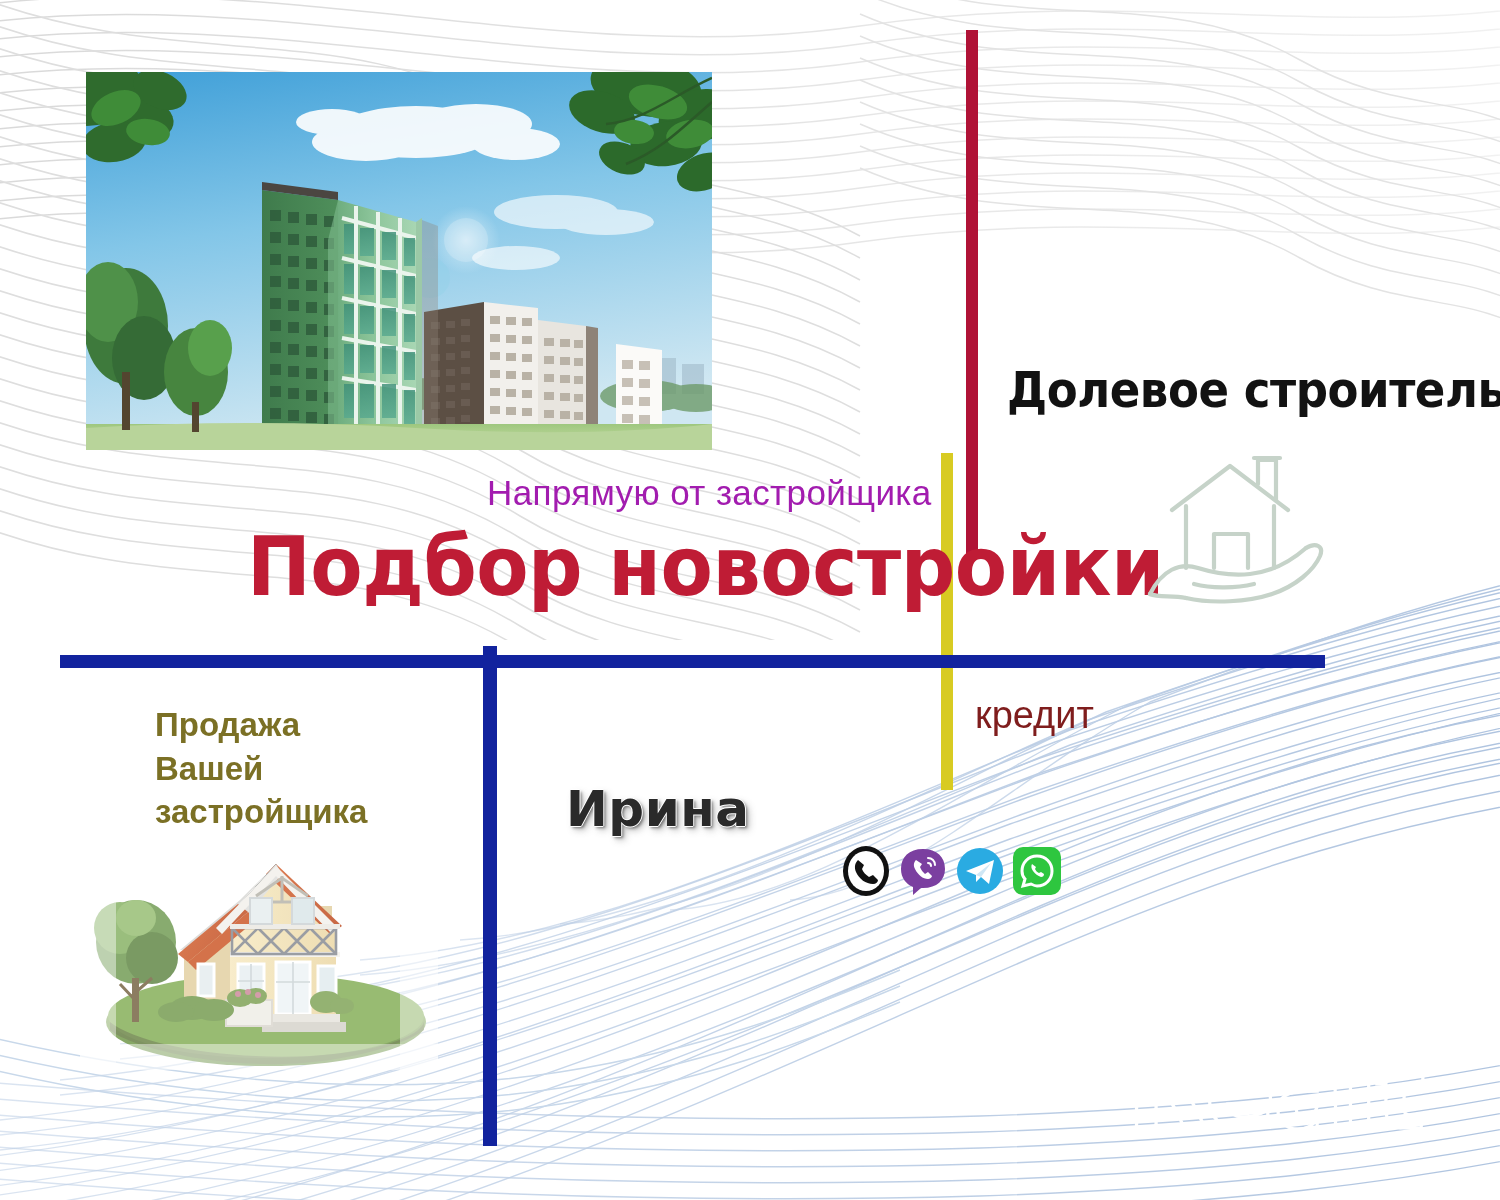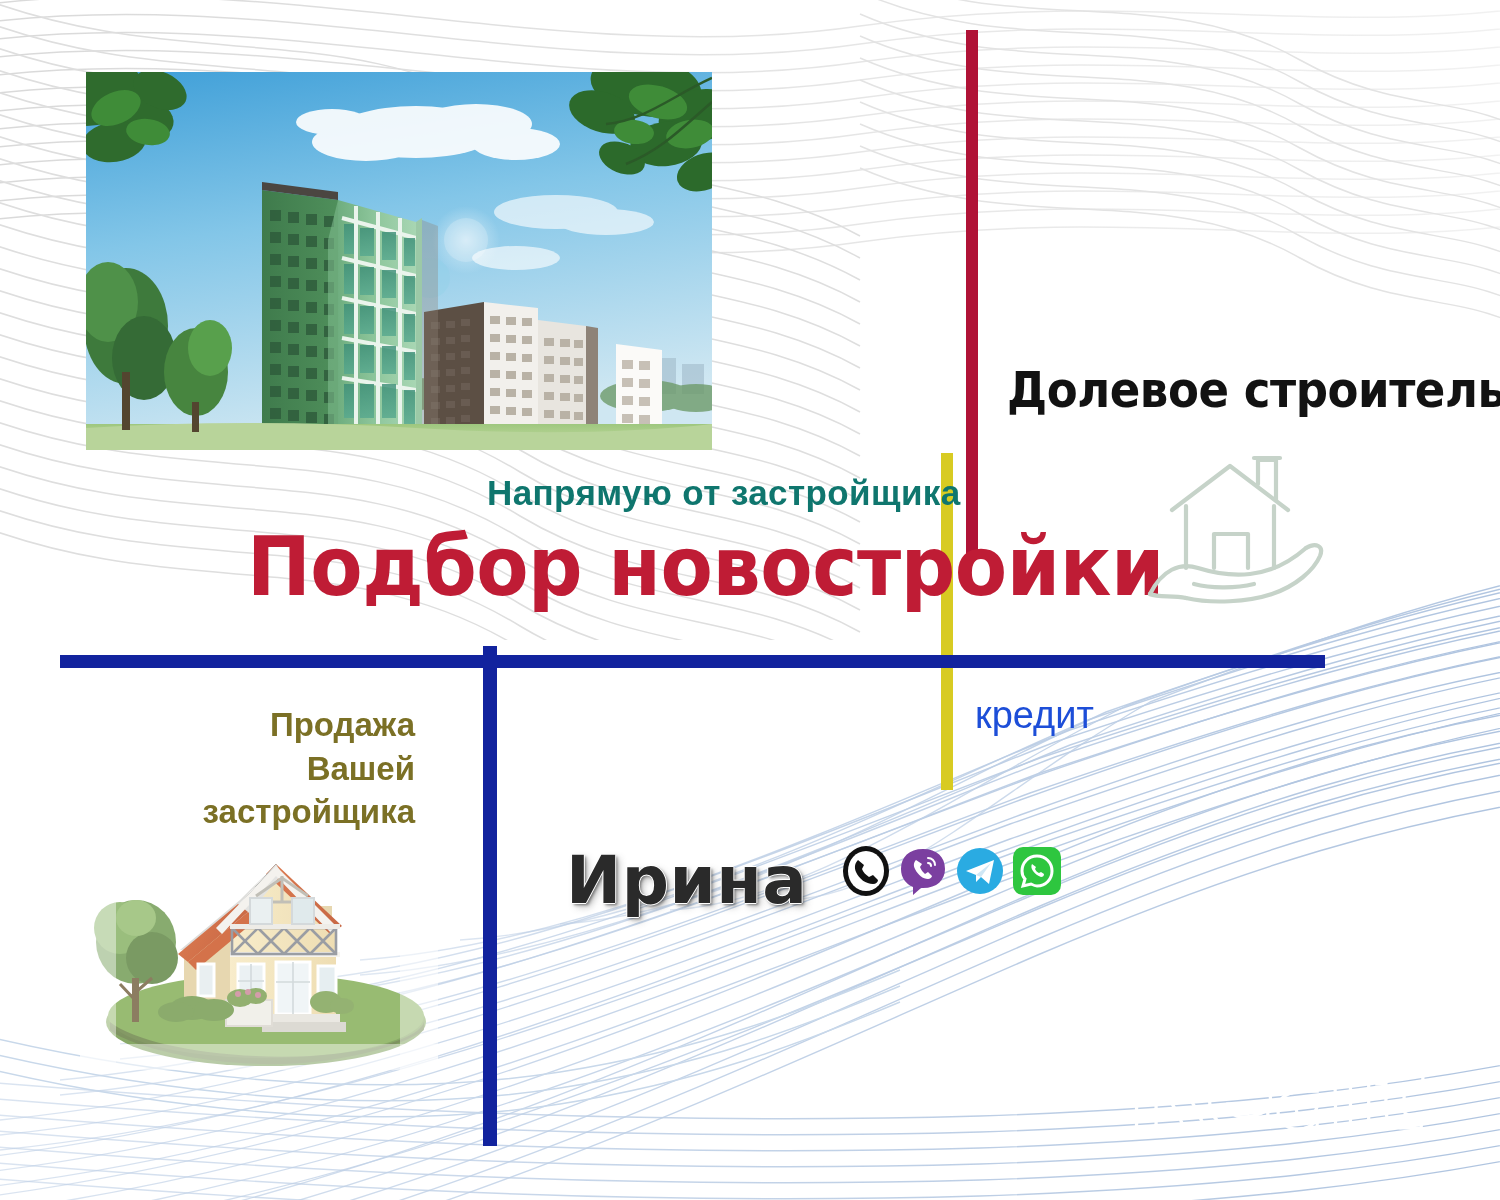--- a/index.html
+++ b/index.html
@@ -109,9 +109,9 @@
     left: 487px;
     top: 473px;
     font-size: 35px;
-    font-weight: bold;
+    font-weight: normal;
     letter-spacing: 0.4px;
-    color: #0f766e;
+    color: #a21caf;
     white-space: nowrap;
     font-family: "Liberation Sans", sans-serif;
   }

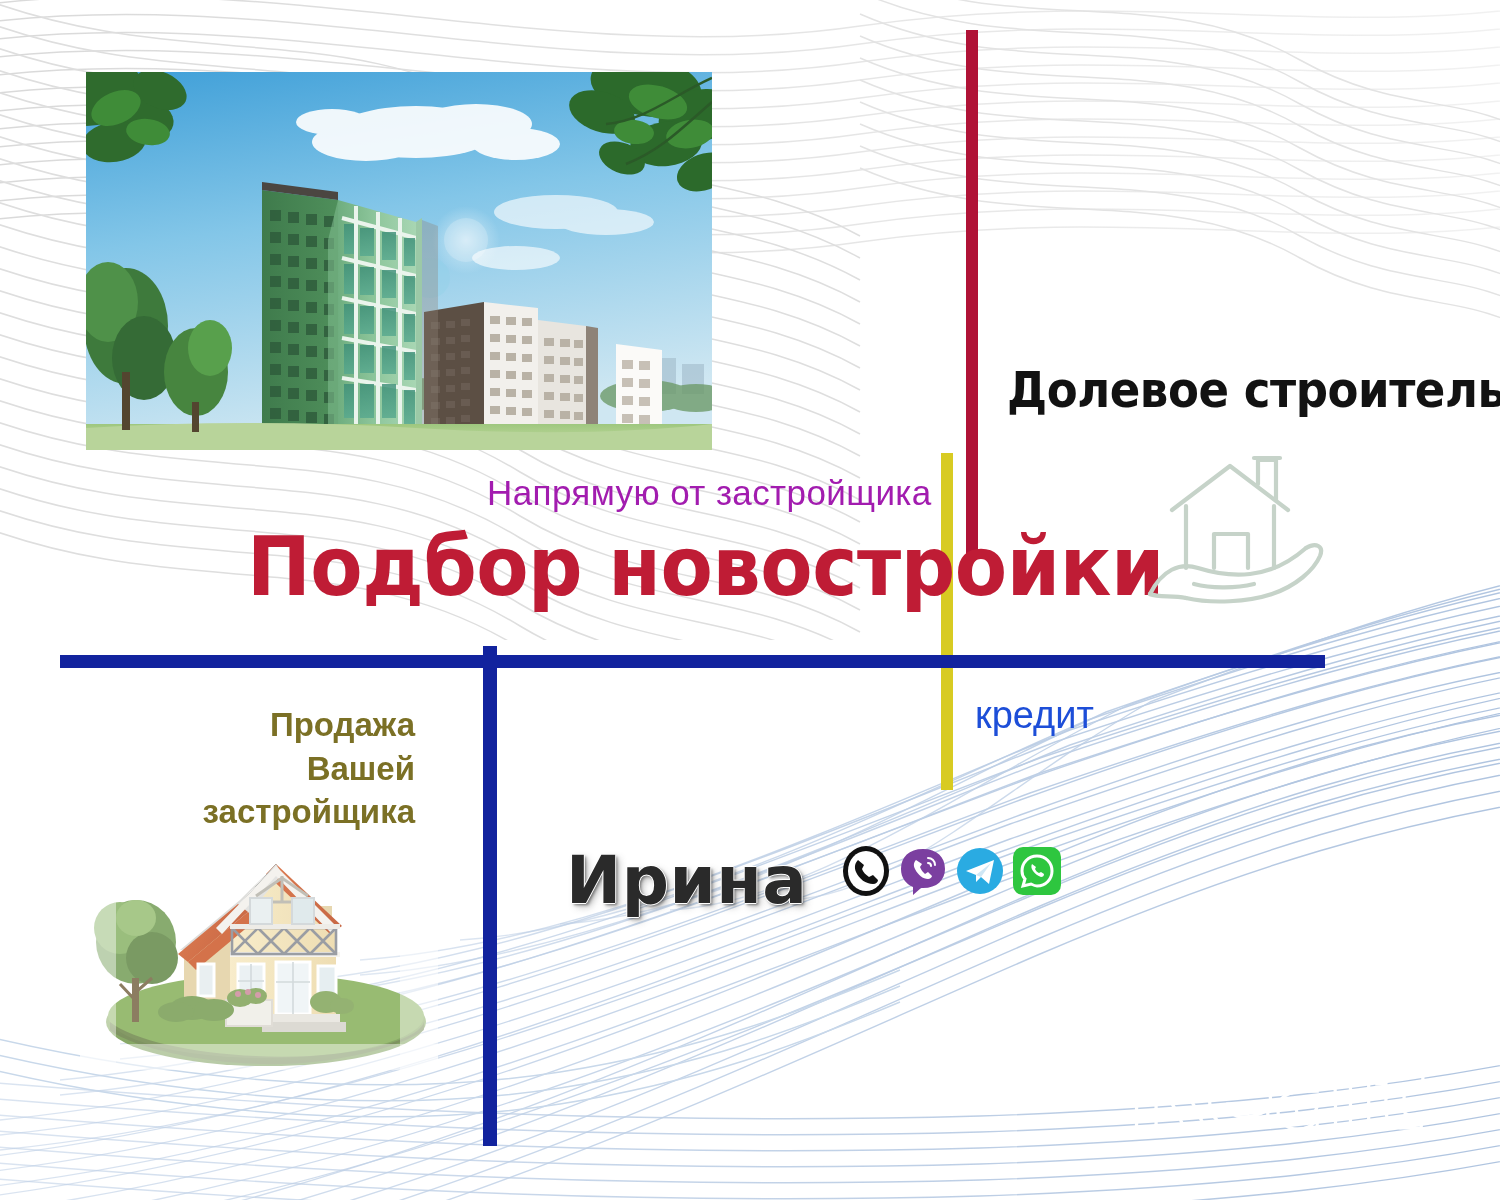--- a/index.html
+++ b/index.html
@@ -146,7 +146,7 @@
     left: 155px;
     top: 703px;
     width: 260px;
-    text-align: right;
+    text-align: left;
     font-size: 33px;
     line-height: 1.32;
     font-weight: bold;

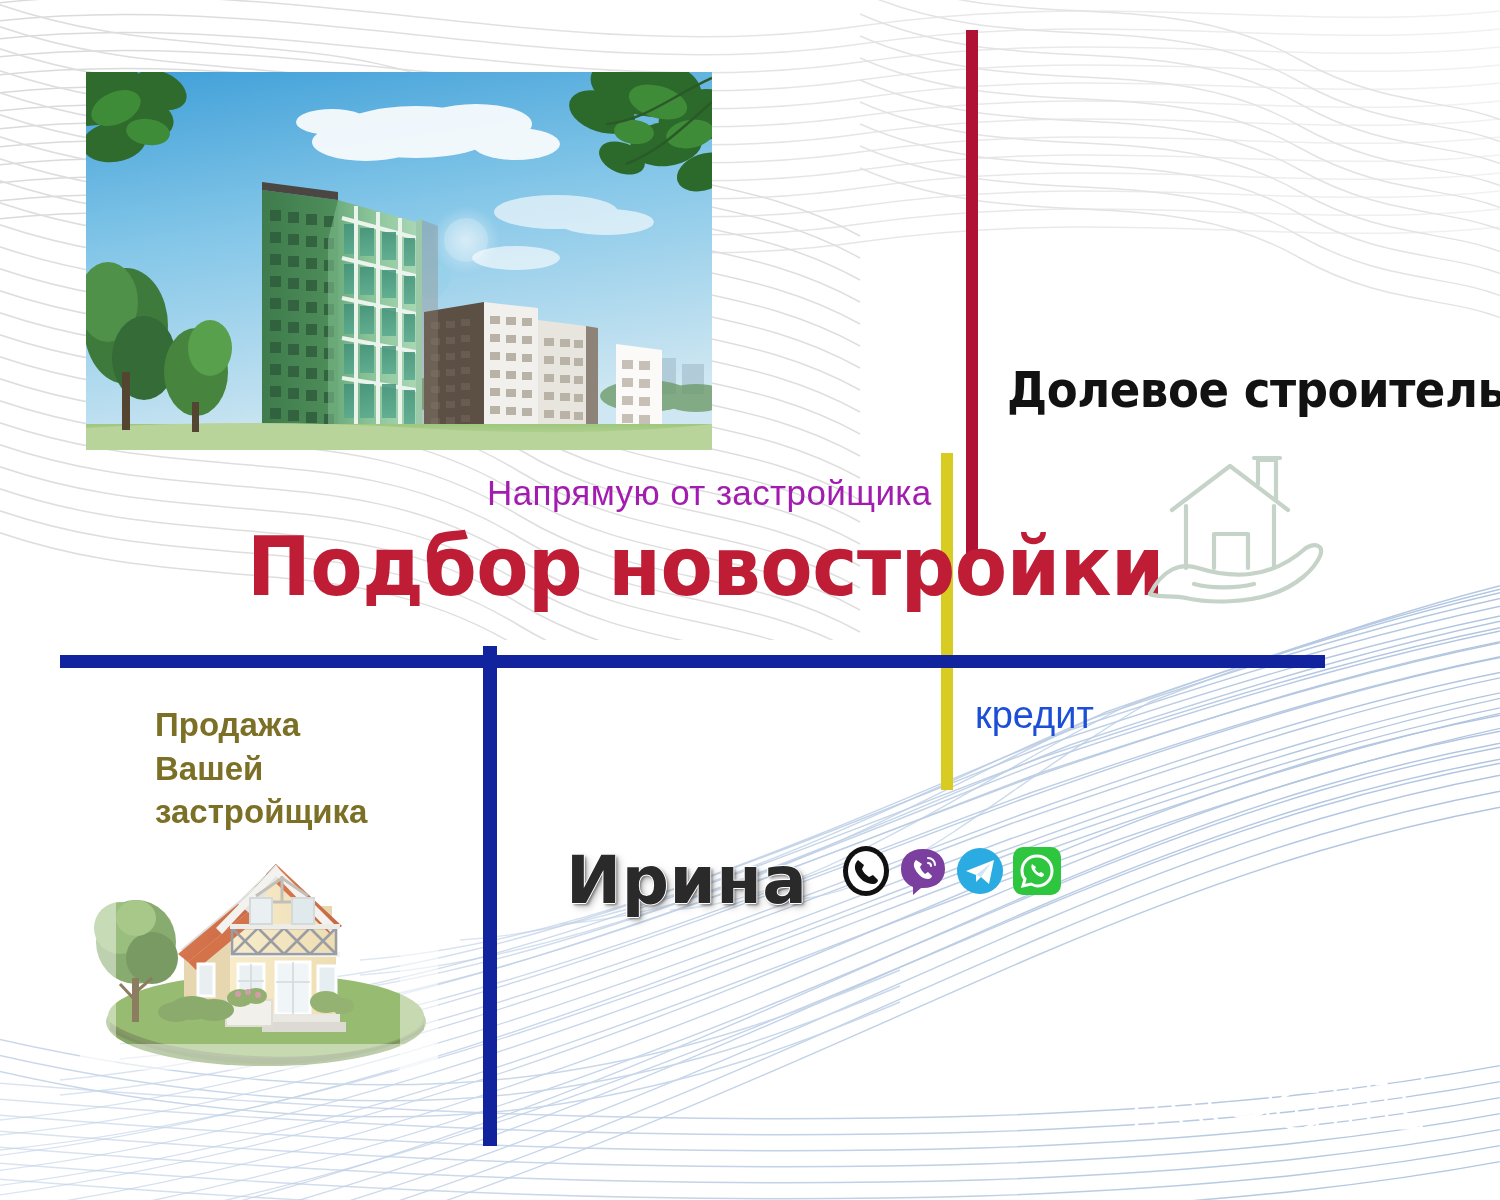--- a/index.html
+++ b/index.html
@@ -160,7 +160,7 @@
     font-size: 38px;
     line-height: 1.28;
     font-weight: normal;
-    color: #1d4ed8;
+    color: #7f1d1d;
     white-space: nowrap;
     font-family: "Liberation Sans", sans-serif;
   }

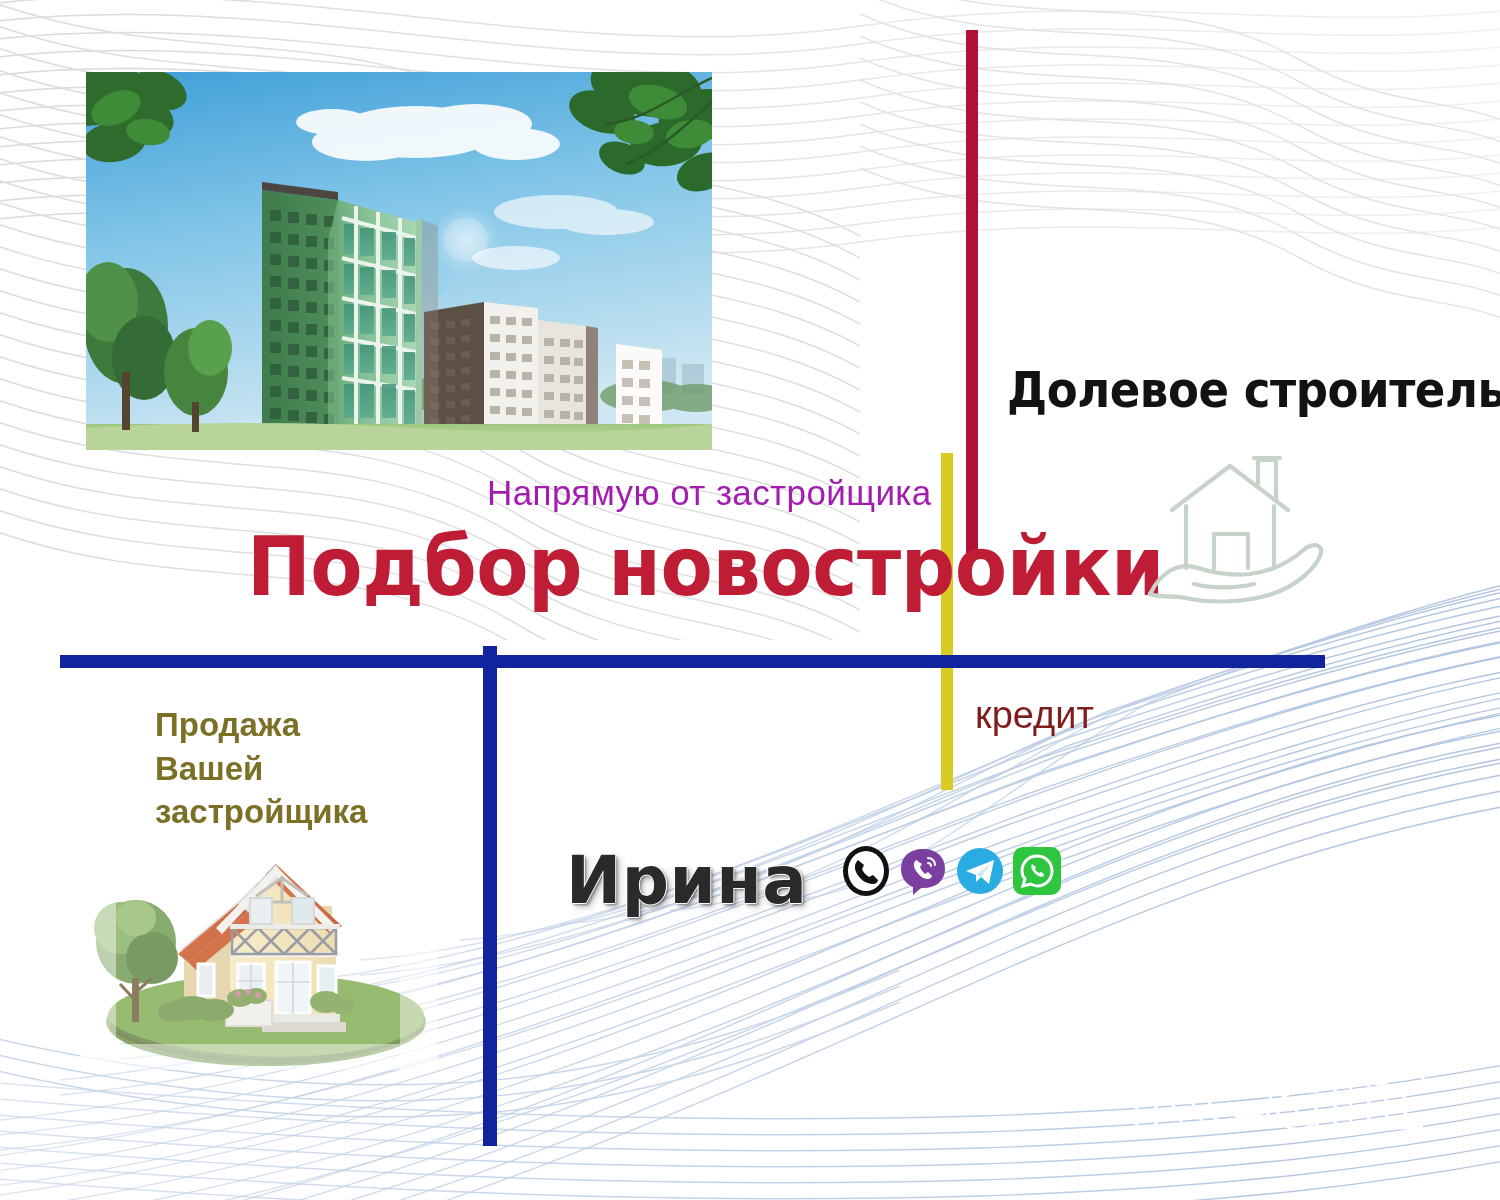--- a/index.html
+++ b/index.html
@@ -167,8 +167,8 @@
   #agent-name {
     position: absolute;
     left: 566px;
-    top: 842px;
-    font-size: 66px;
+    top: 780px;
+    font-size: 50px;
     font-weight: bold;
     letter-spacing: 0.5px;
     color: #2a2a2a;

